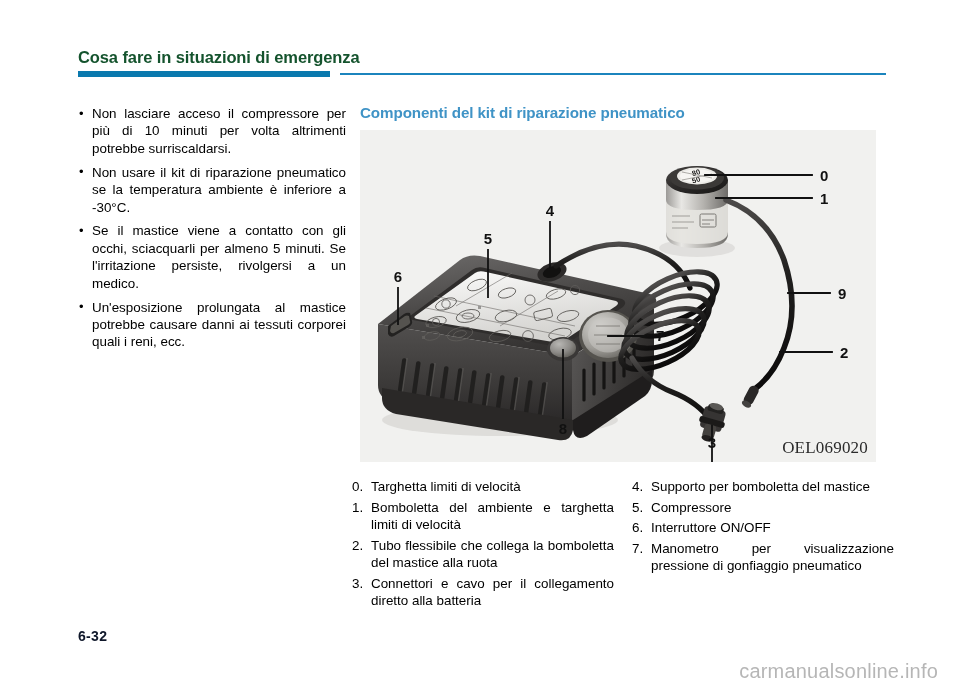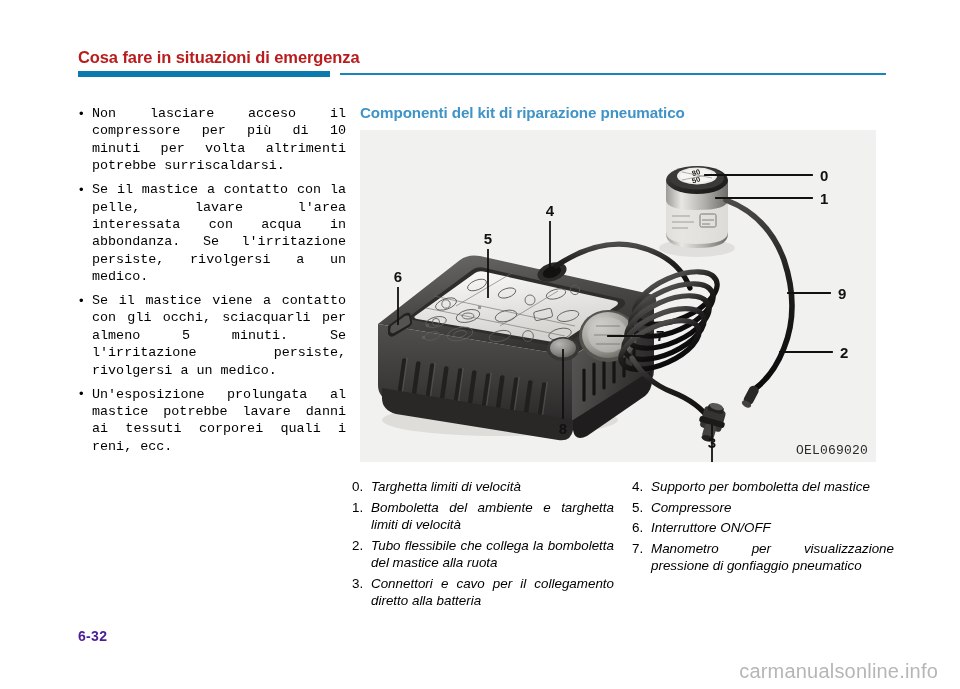--- a/index.html
+++ b/index.html
@@ -31,7 +31,7 @@
     top: 0;
     font-size: 16.5px;
     font-weight: bold;
-    color: #b91c1c;
+    color: #14532d;
     letter-spacing: -0.1px;
     white-space: nowrap;
   }

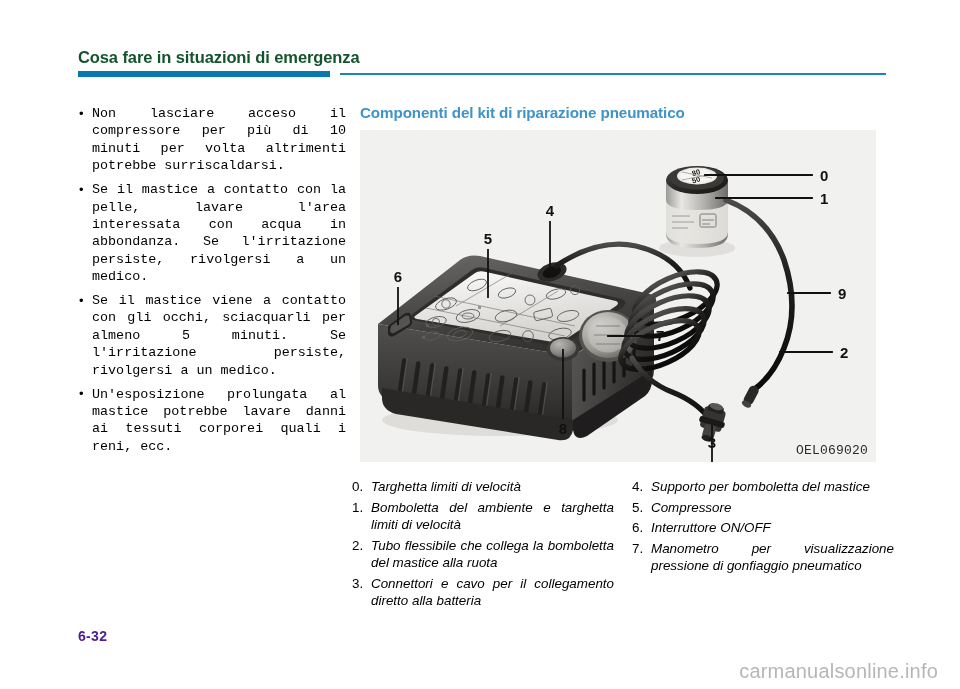--- a/index.html
+++ b/index.html
@@ -78,7 +78,6 @@
   }
   .bullet-item > span {
     display: block;
-    font-family: Liberation Mono, monospace;
   }
 
   

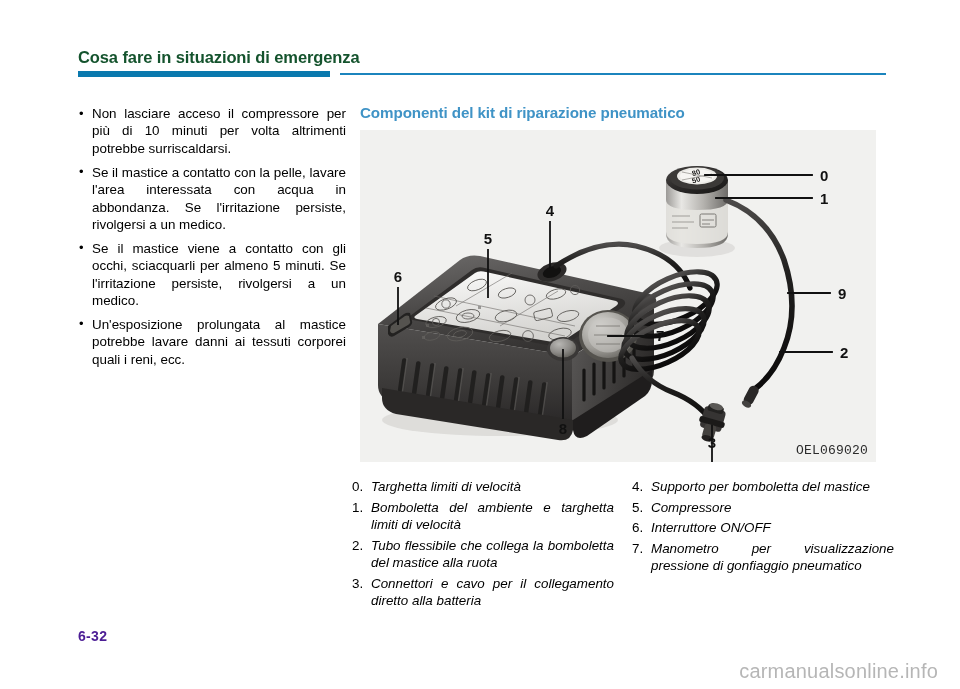--- a/index.html
+++ b/index.html
@@ -189,6 +189,9 @@
 <div class="left-col">
   <div class="bullet-item">
       <span>Non lasciare acceso il compressore per più di 10 minuti per volta altrimenti potrebbe surriscaldarsi.</span>
+    </div>
+  <div class="bullet-item">
+      <span>Non usare il kit di riparazione pneumatico se la temperatura ambiente è inferiore a -30°C.</span>
     </div>
   <div class="bullet-item">
       <span>Se il mastice a contatto con la pelle, lavare l'area interessata con acqua in abbondanza. Se l'irritazione persiste, rivolgersi a un medico.</span>

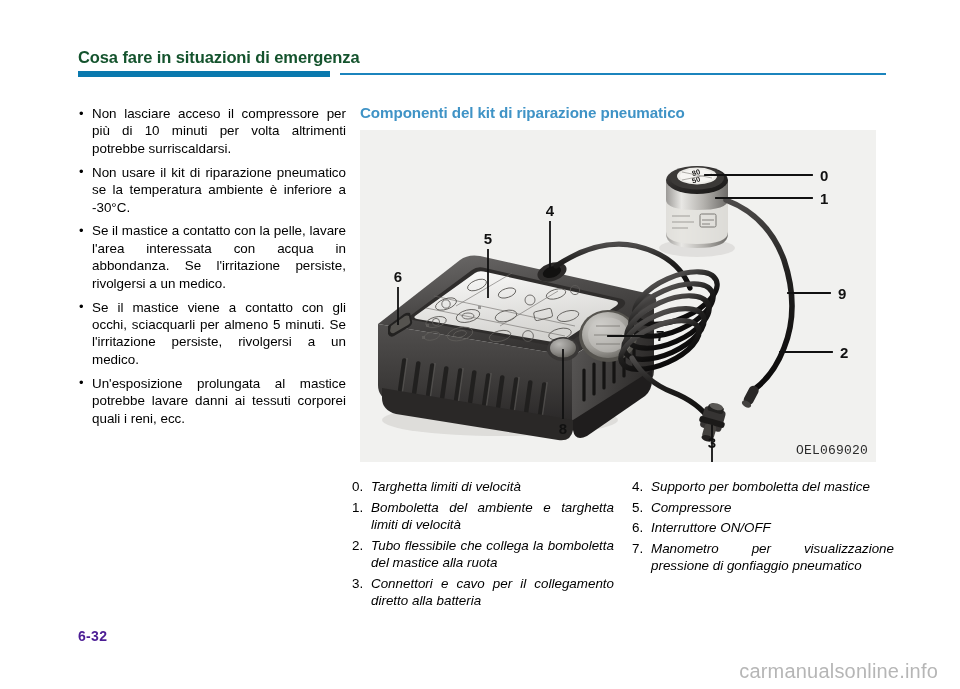--- a/index.html
+++ b/index.html
@@ -192,9 +192,6 @@
     </div>
   <div class="bullet-item">
       <span>Non usare il kit di riparazione pneumatico se la temperatura ambiente è inferiore a -30°C.</span>
-    </div>
-  <div class="bullet-item">
-      <span>Se il mastice a contatto con la pelle, lavare l'area interessata con acqua in abbondanza. Se l'irritazione persiste, rivolgersi a un medico.</span>
     </div>
   <div class="bullet-item">
       <span>Se il mastice viene a contatto con gli occhi, sciacquarli per almeno 5 minuti. Se l'irritazione persiste, rivolgersi a un medico.</span>

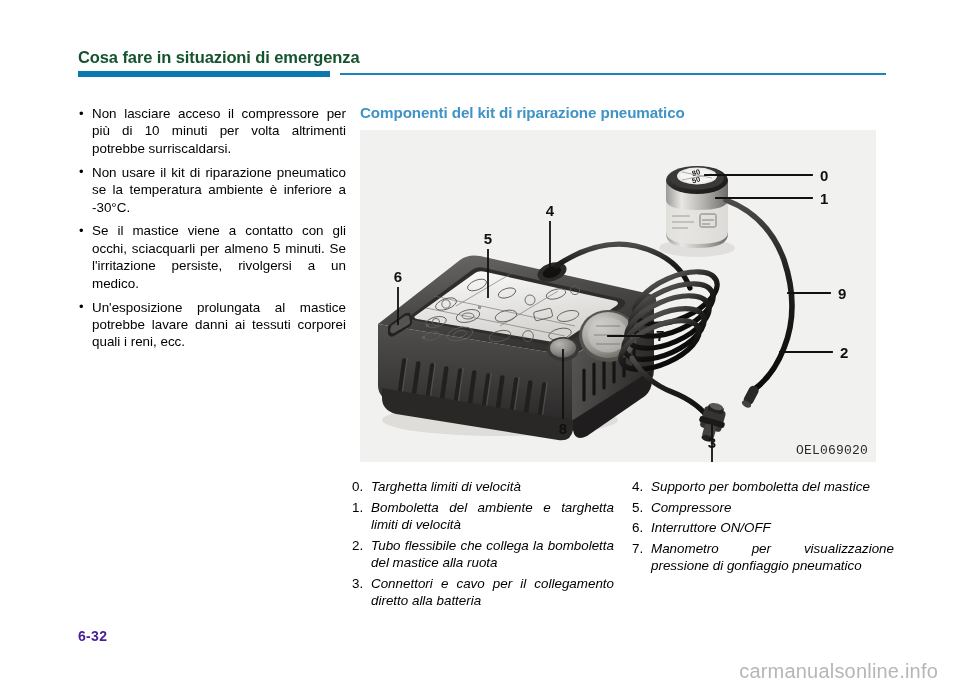--- a/index.html
+++ b/index.html
@@ -197,7 +197,7 @@
       <span>Se il mastice viene a contatto con gli occhi, sciacquarli per almeno 5 minuti. Se l'irritazione persiste, rivolgersi a un medico.</span>
     </div>
   <div class="bullet-item">
-      <span>Un'esposizione prolungata al mastice potrebbe lavare danni ai tessuti corporei quali i reni, ecc.</span>
+      <span>Un'esposizione prolungata al mastice potrebbe causare danni ai tessuti corporei quali i reni, ecc.</span>
     </div>
 </div>
 

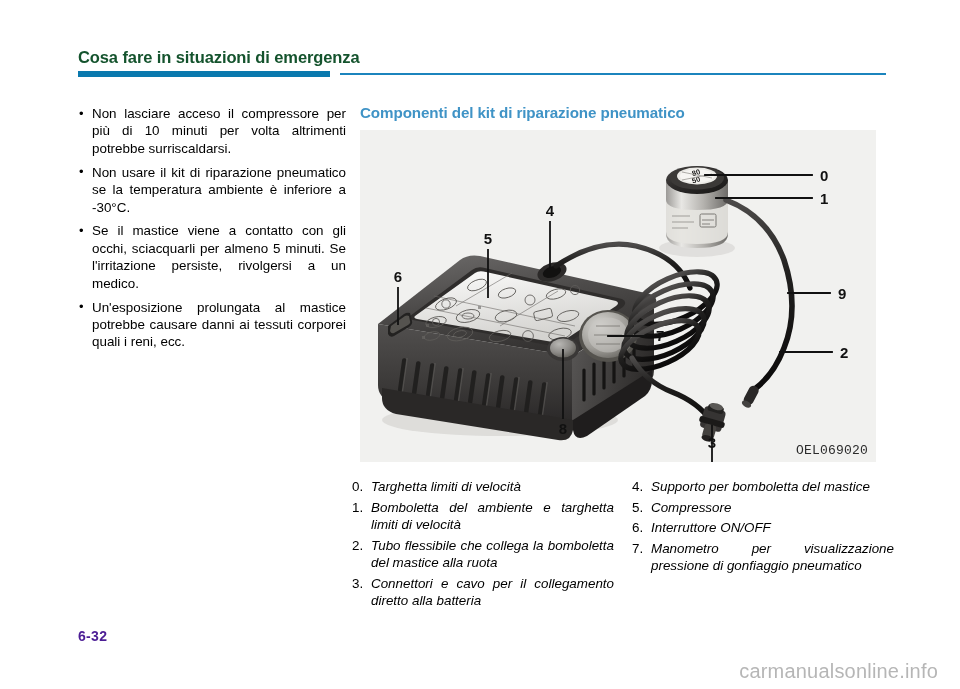--- a/index.html
+++ b/index.html
@@ -107,10 +107,10 @@
     position: absolute;
     right: 8px;
     bottom: 4px;
-    font-size: 13px;
+    font-size: 17px;
     color: #2b2b2b;
     letter-spacing: 0.2px;
-    font-family: Liberation Mono, monospace;
+    font-family: Liberation Serif, serif;
   }
   .figure svg {
     position: absolute;

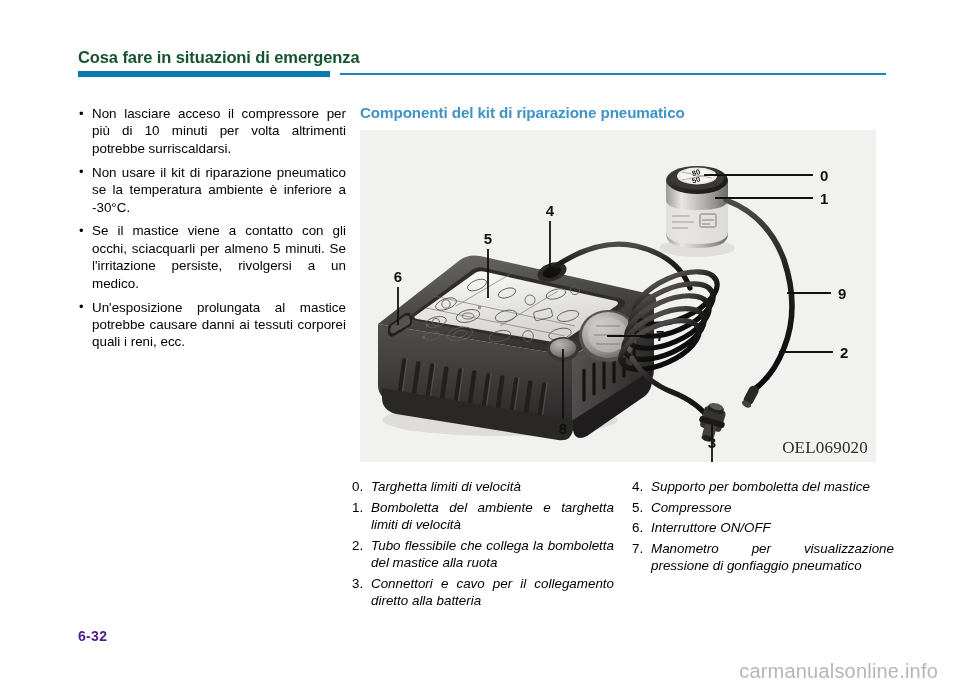--- a/index.html
+++ b/index.html
@@ -154,7 +154,6 @@
     flex: 1 1 auto;
     text-align: justify;
     text-justify: inter-word;
-    font-style: italic;
   }
 
   

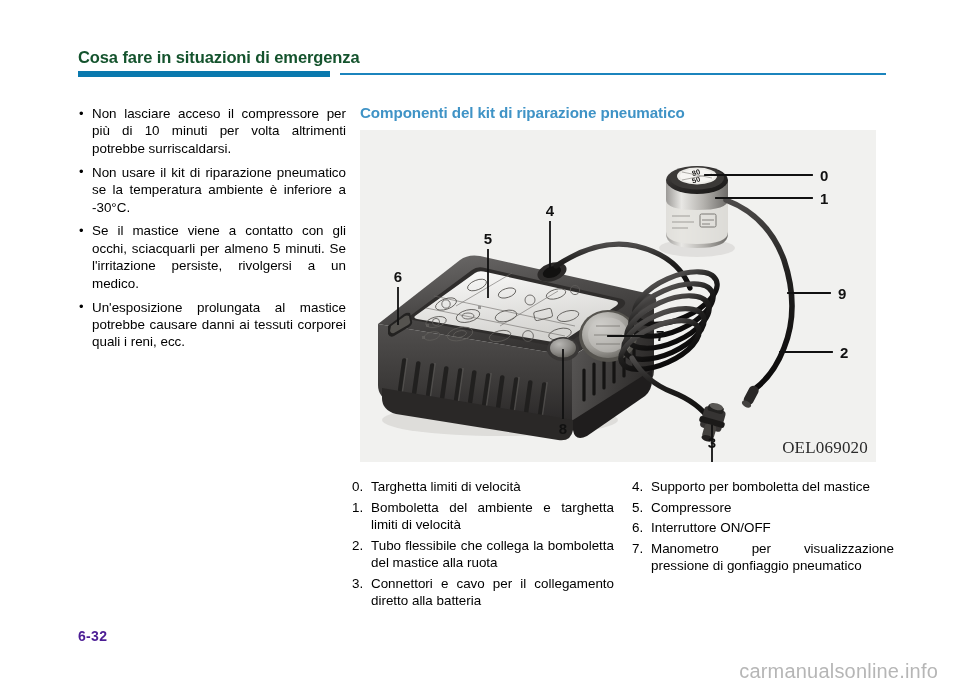--- a/index.html
+++ b/index.html
@@ -163,7 +163,7 @@
     top: 628px;
     font-size: 14px;
     font-weight: bold;
-    color: #4c1d95;
+    color: #0f172a;
     letter-spacing: 0.3px;
   }
   .watermark {

